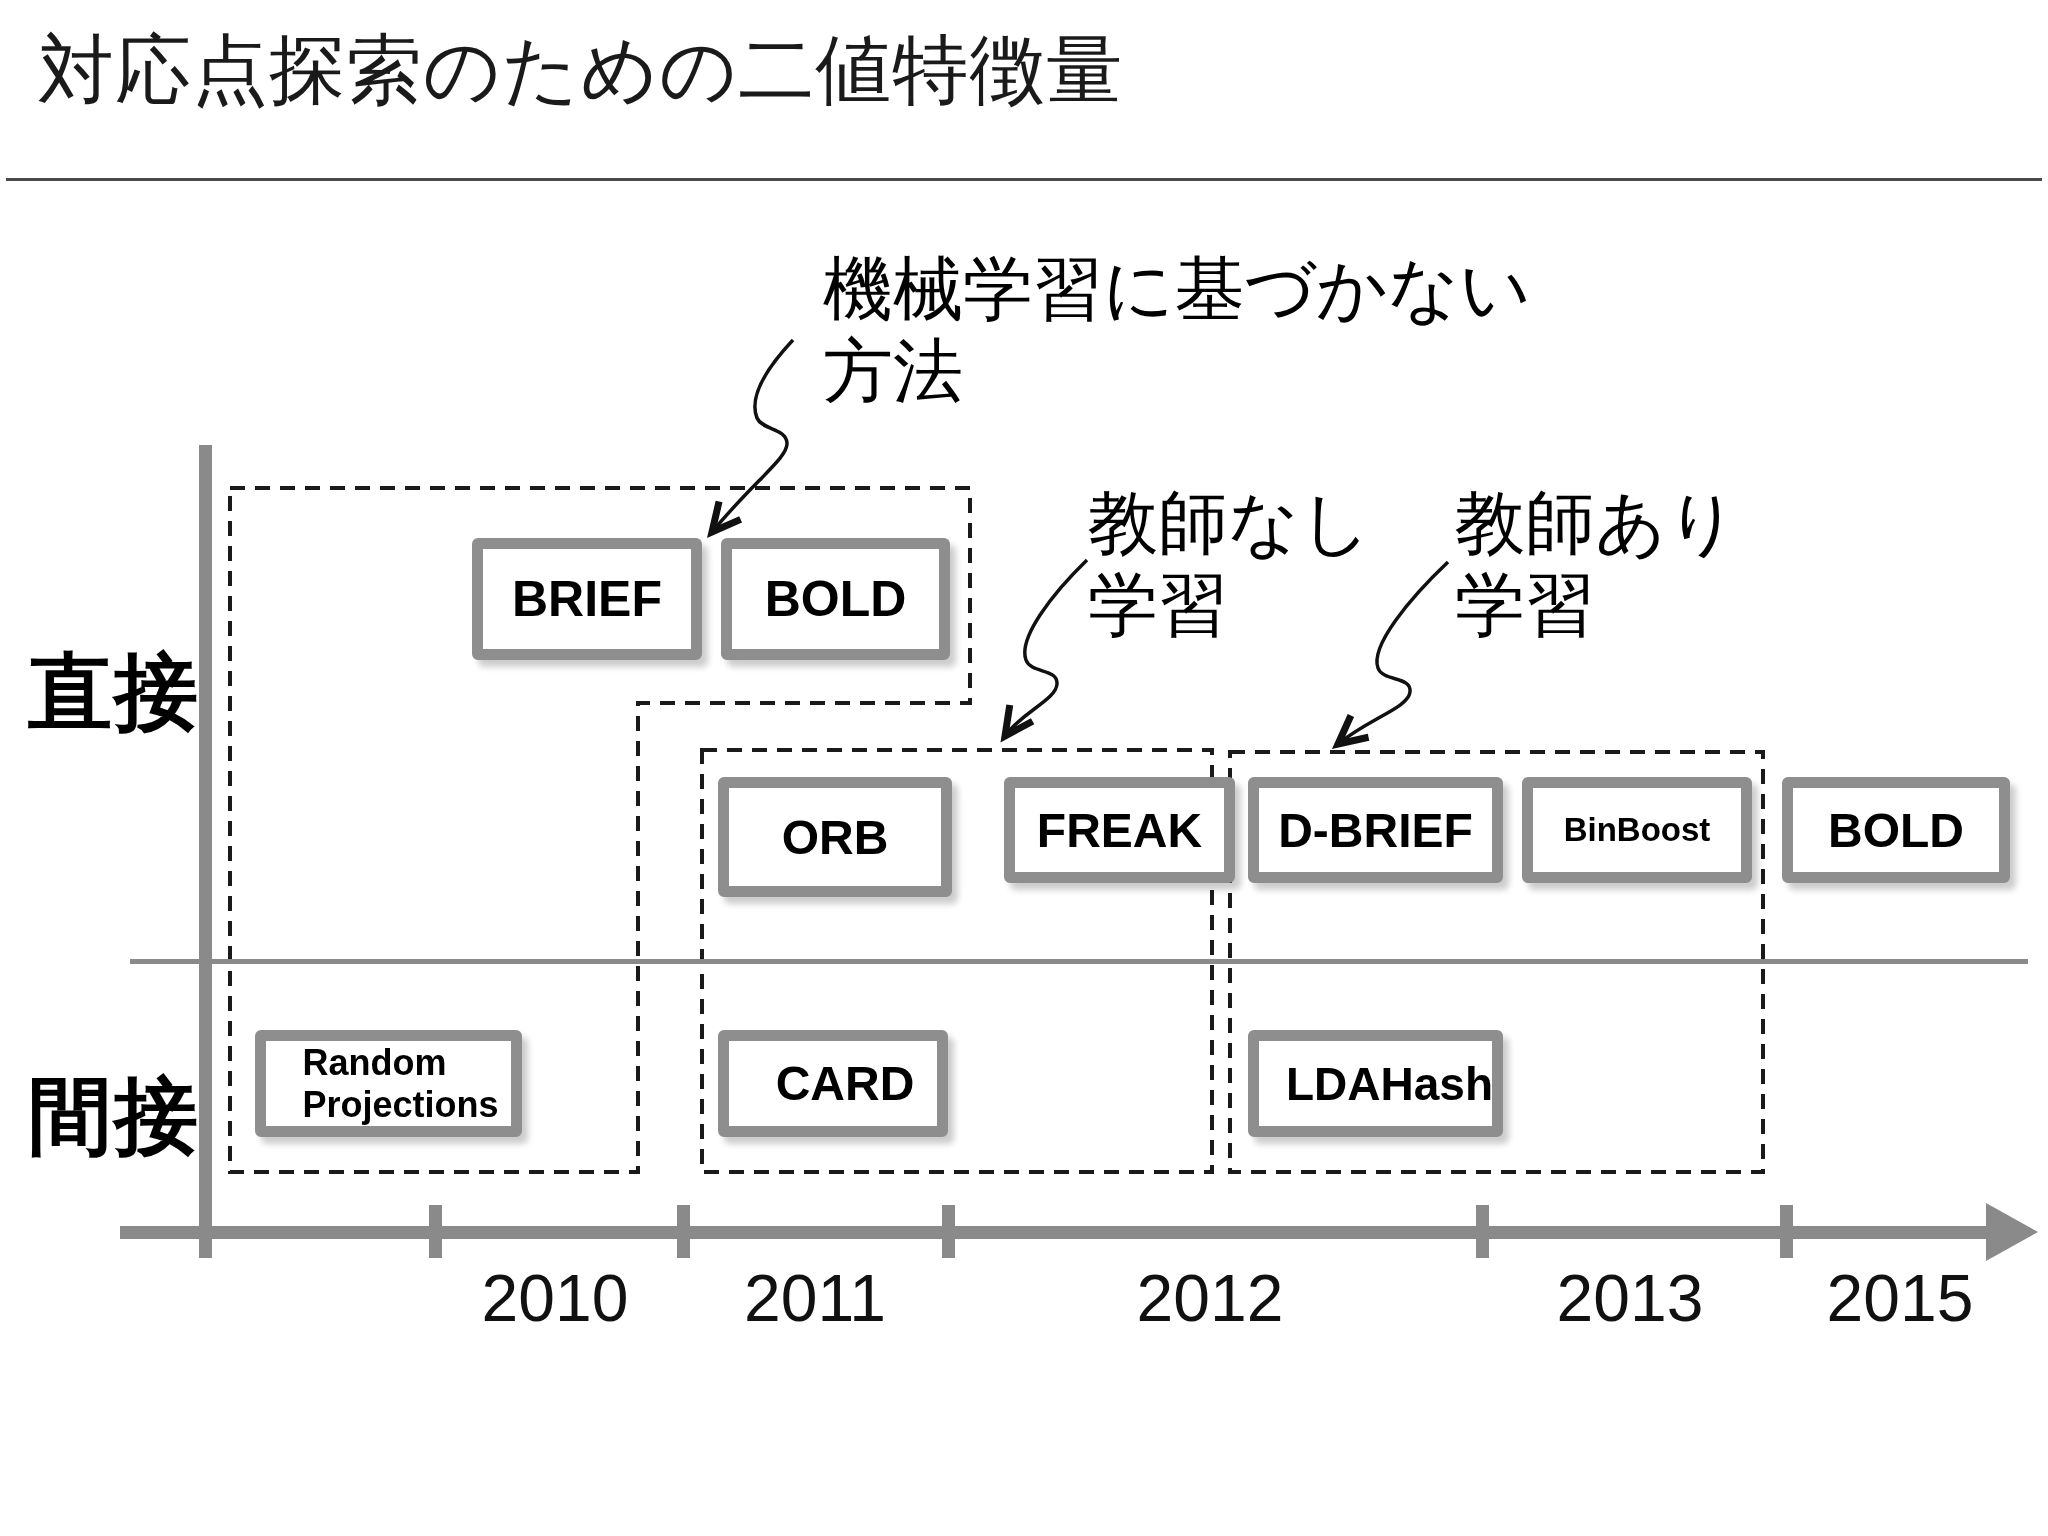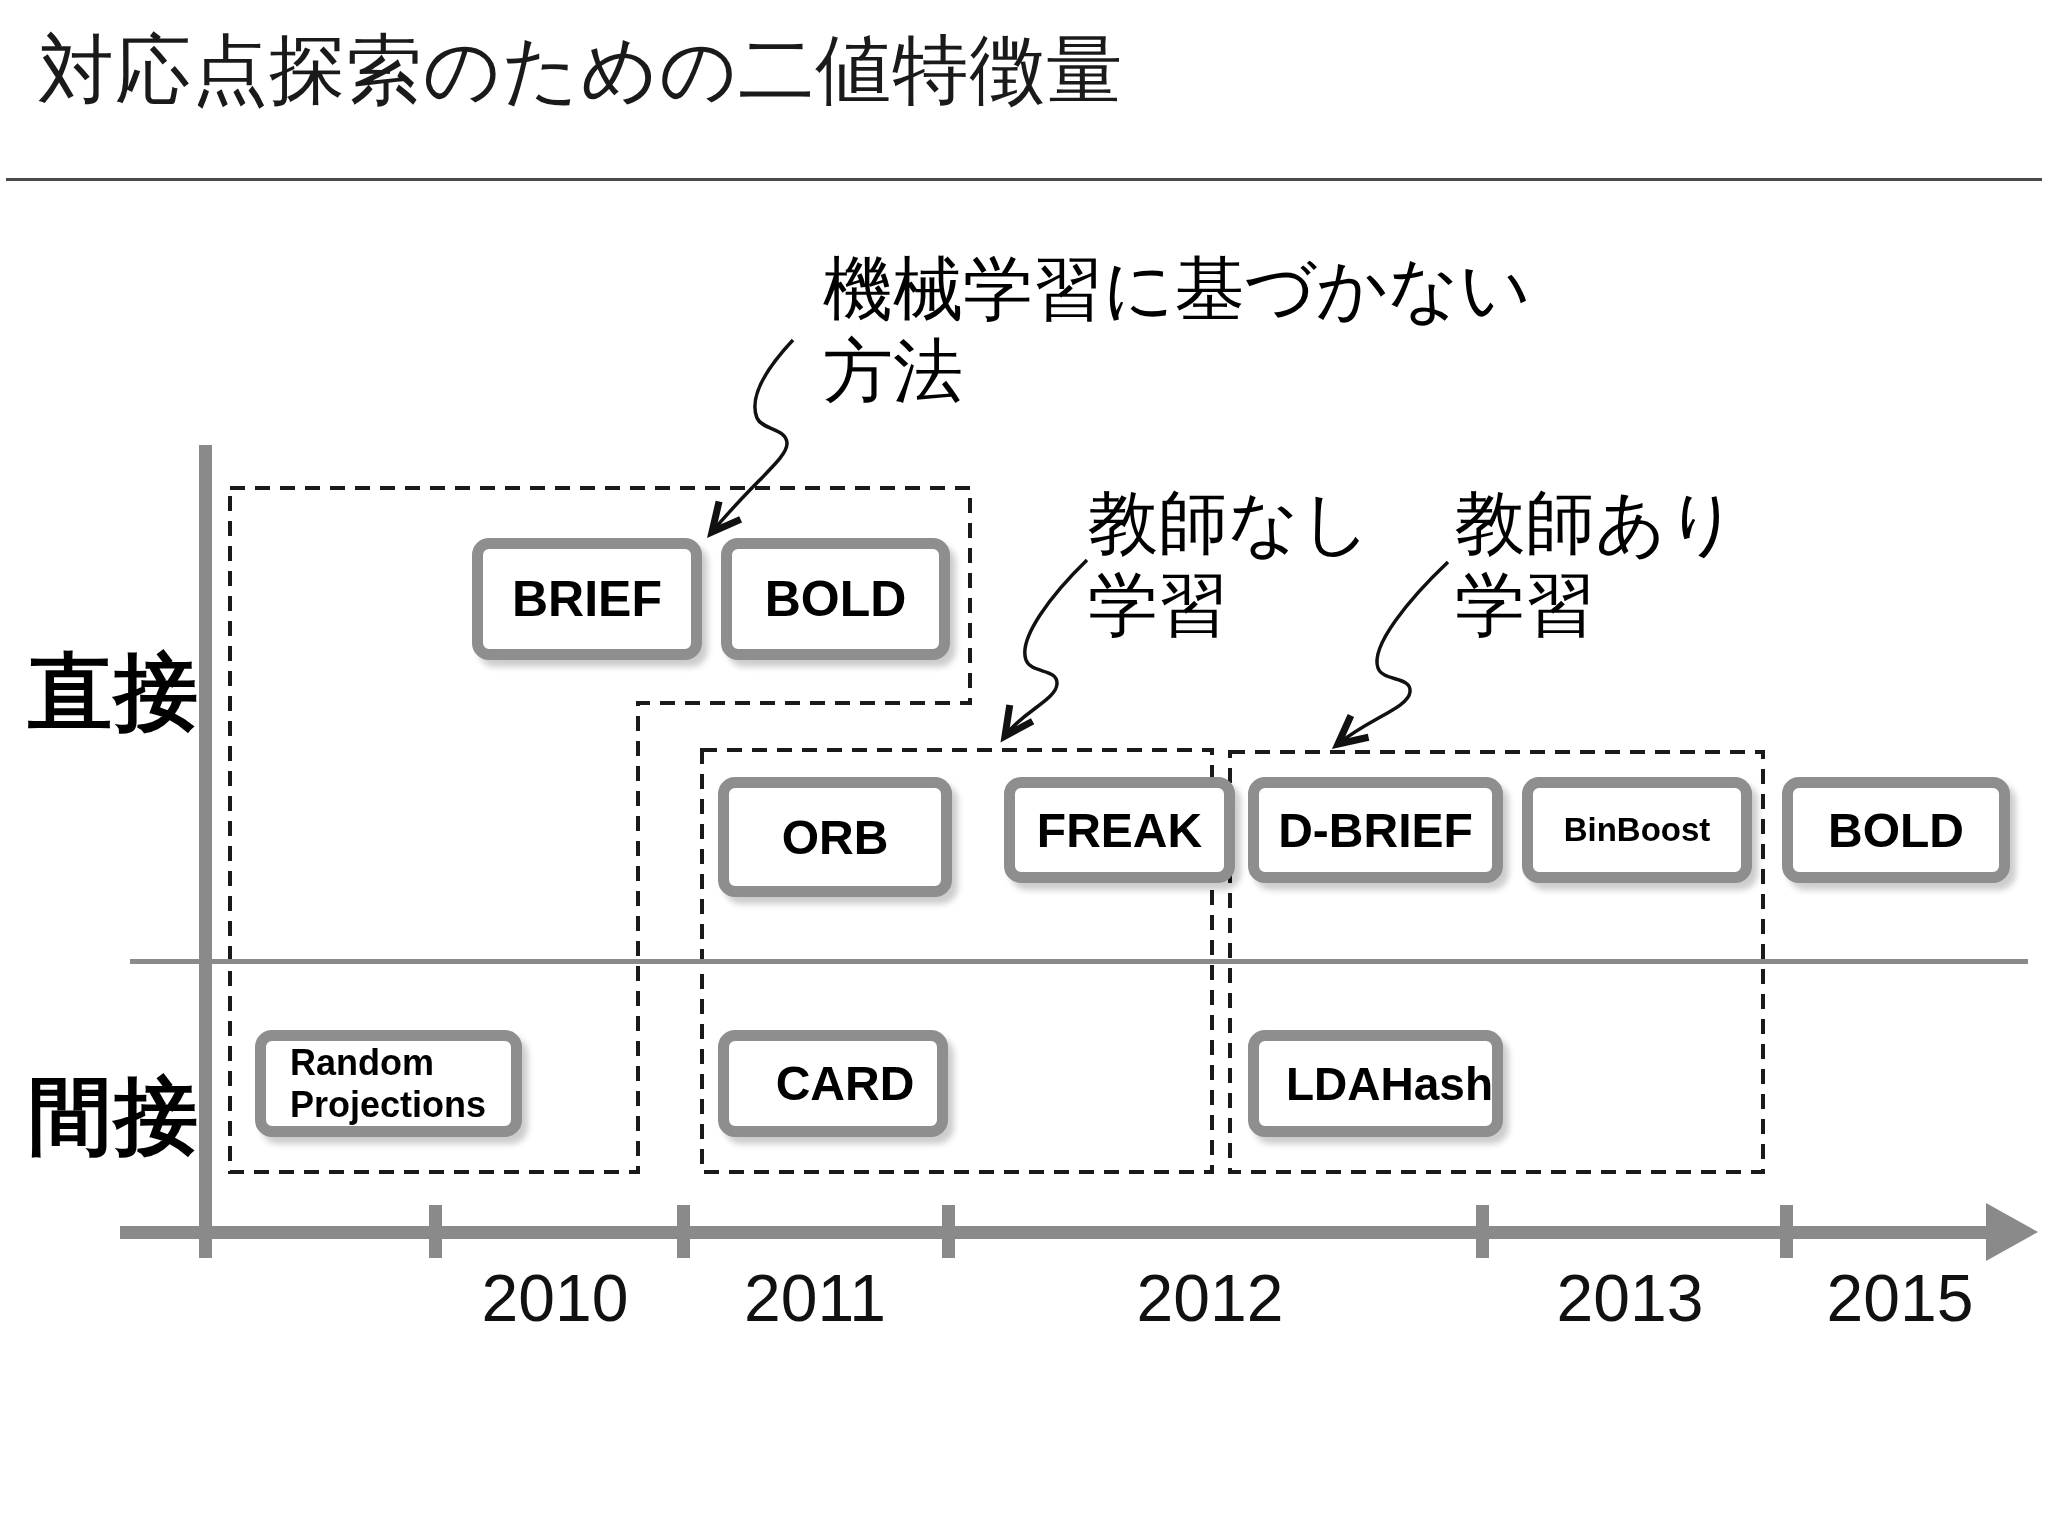--- a/index.html
+++ b/index.html
@@ -43,7 +43,7 @@
 
   .node{
     position:absolute;box-sizing:border-box;background:#ffffff;
-    border:11px solid #8e8e8e;border-radius:17px;
+    border:11px solid #8e8e8e;border-radius:6px;
     box-shadow:6px 7px 6px rgba(0,0,0,0.20);
     display:flex;align-items:center;justify-content:center;
     font-weight:bold;font-size:50px;color:#000;white-space:nowrap;

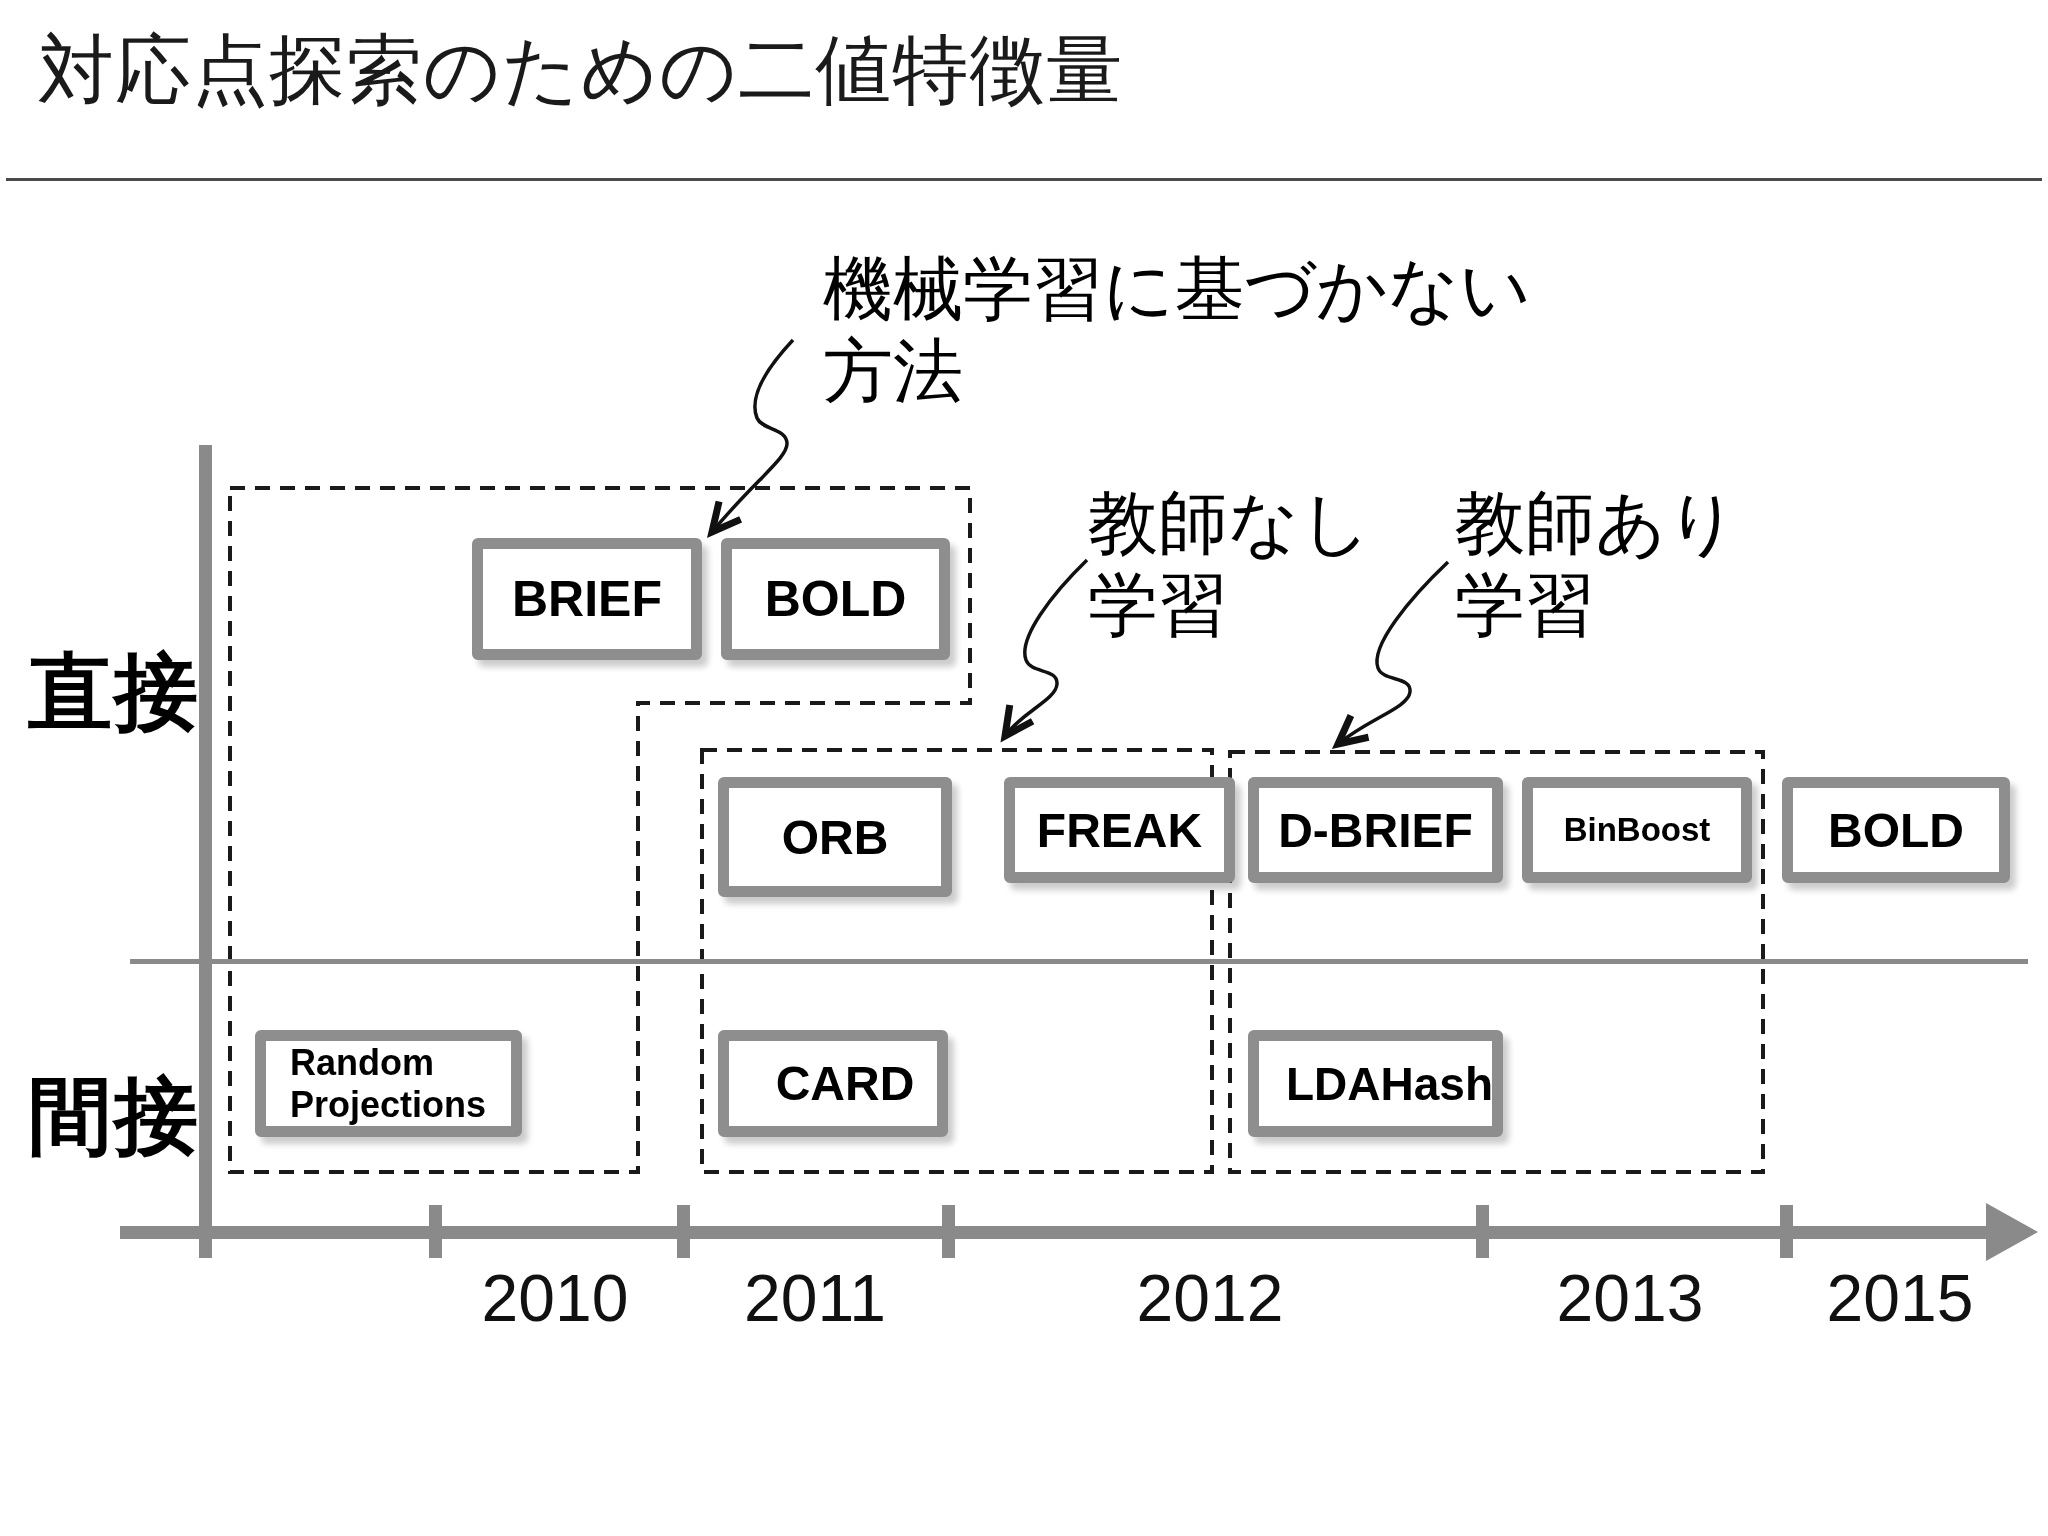--- a/index.html
+++ b/index.html
@@ -56,7 +56,7 @@
   .node.binboost{left:1522px;top:777px; width:230px;height:106px;font-size:33px;}
   .node.boldbox {left:1782px;top:777px; width:228px;height:106px;font-size:48px;}
   .node.rp      {left:255px; top:1030px;width:267px;height:107px;font-size:36px;
-                 justify-content:flex-start;padding-left:24px;line-height:1.15;}
+                 justify-content:center;padding-left:24px;line-height:1.15;}
   .node.card    {left:718px; top:1030px;width:230px;height:107px;font-size:48px;padding-left:24px;}
   .node.ldahash {left:1248px;top:1030px;width:255px;height:107px;font-size:46px;padding-left:28px;}
   .node .two-lines span{display:block;text-align:left;}

